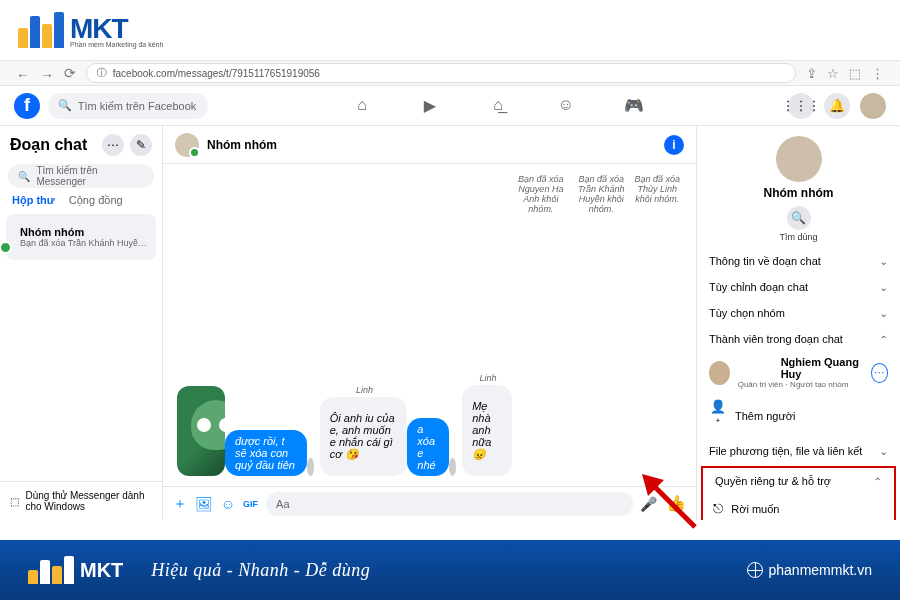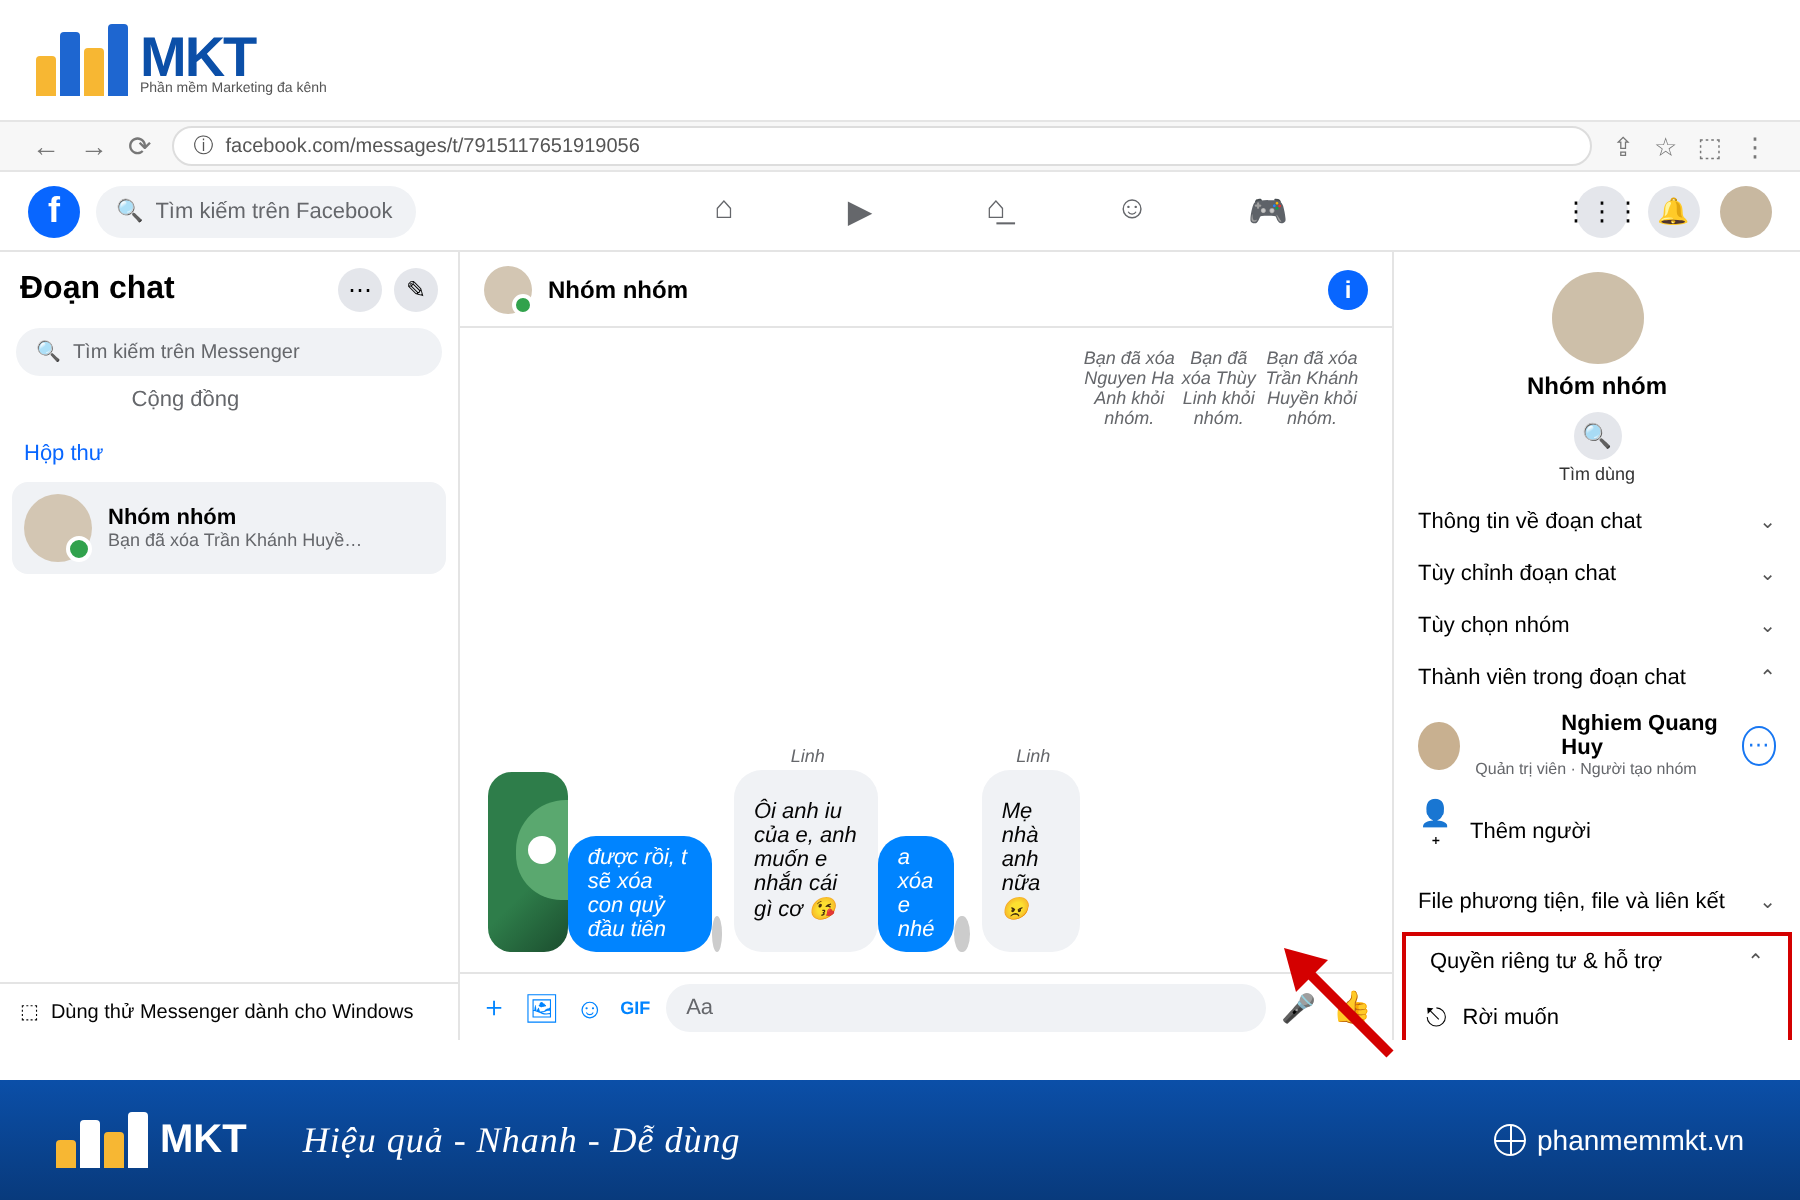--- a/index.html
+++ b/index.html
@@ -28,7 +28,7 @@
 
   
   .workspace { display:flex; height: 394px; }
-  .col-left  { width:230px; border-right:1px solid #e4e4e4; display:flex; flex-direction:column;justify-content:flex-end;}
+  .col-left  { width:163px; border-right:1px solid #e4e4e4; display:flex; flex-direction:column;justify-content:flex-end;}
   .col-mid   { flex:1; display:flex; flex-direction:column; }
   .col-right { width:204px; border-left:1px solid #e4e4e4; overflow:hidden; font-size:11px; }
 

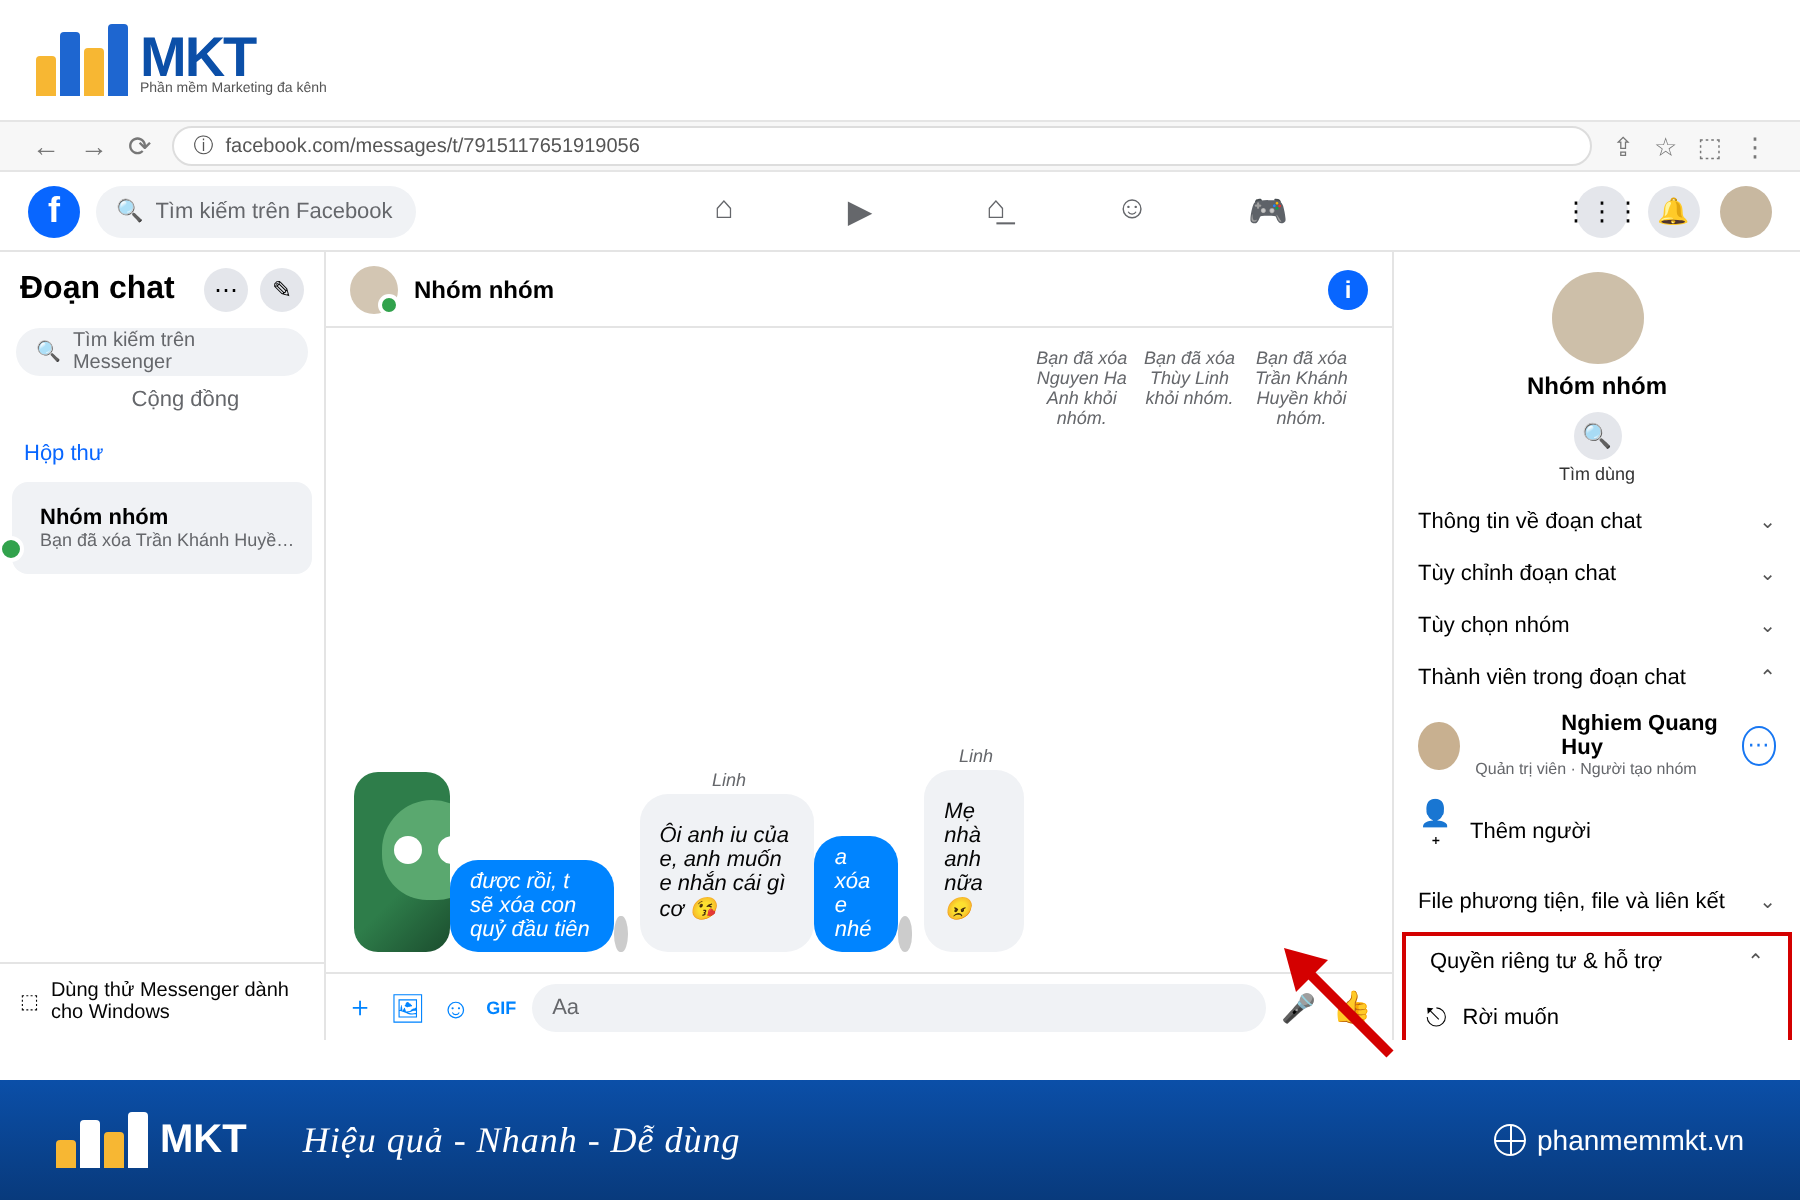--- a/index.html
+++ b/index.html
@@ -211,8 +211,8 @@
         </div>
       </div>
       <div class="sys">Bạn đã xóa Nguyen Ha Anh khỏi nhóm.</div>
+      <div class="sys">Bạn đã xóa Trần Khánh Huyền khỏi nhóm.</div>
       <div class="sys">Bạn đã xóa Thùy Linh khỏi nhóm.</div>
-      <div class="sys">Bạn đã xóa Trần Khánh Huyền khỏi nhóm.</div>
     </div>
     <div class="composer">
       <span>＋</span>

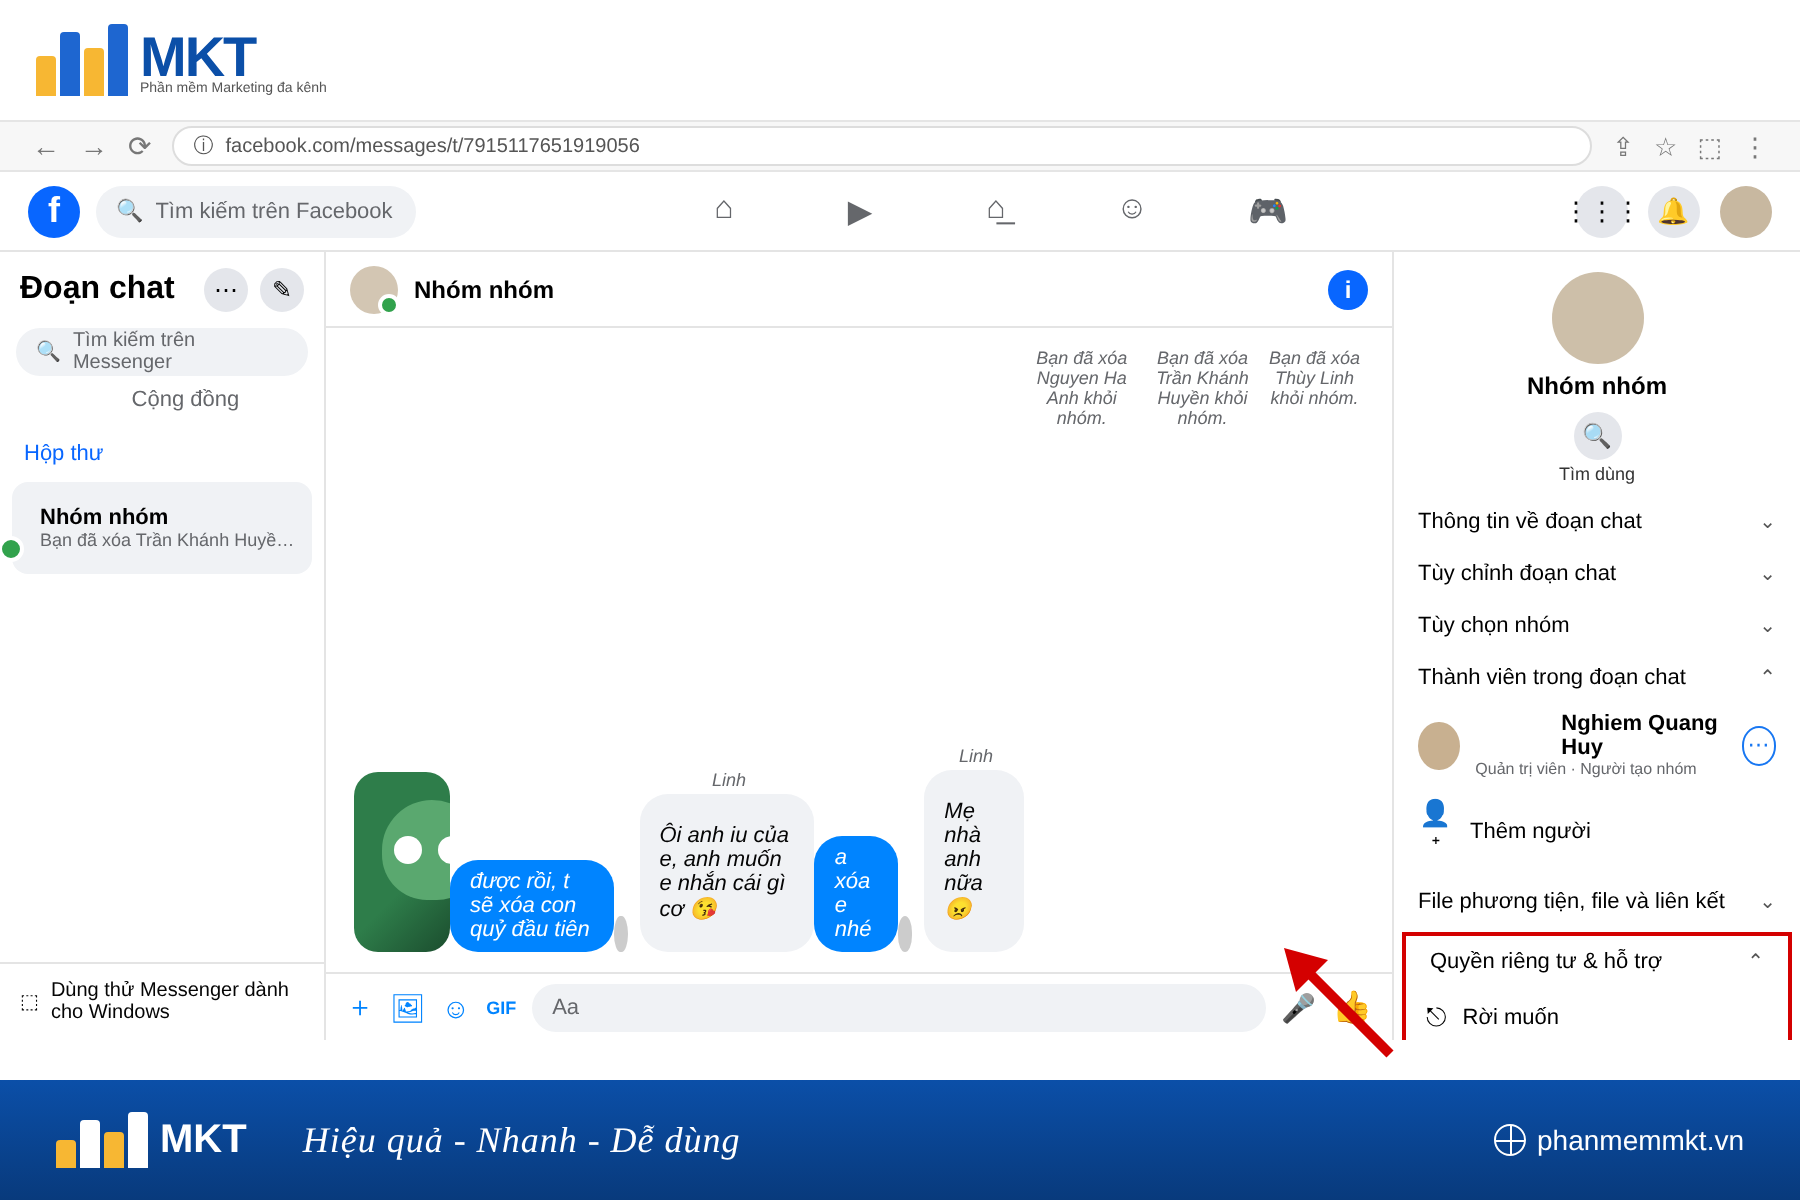--- a/index.html
+++ b/index.html
@@ -38,7 +38,7 @@
   .roundbtn { width:22px;height:22px;border-radius:50%;background:#e4e6eb;display:flex;align-items:center;justify-content:center;font-size:12px;margin-left:6px;}
   .msgr-search{ margin:0 8px 6px; background:#f0f2f5; border-radius:14px; height:24px; display:flex; align-items:center; padding:0 10px; font-size:10px; color:#65676b; gap:6px;}
   .left-tabs { display:flex; gap:14px; padding:0 12px; font-size:11px; }
-  .left-tabs .active{ color:#0866ff; font-weight:400;margin-top:27px;}
+  .left-tabs .active{ color:#0866ff; font-weight:700;}
   .left-tabs .inactive{ color:#65676b;}
   .thread { margin:8px 6px; padding:6px; border-radius:8px; background:#f0f2f5; display:flex; gap:8px; align-items:center;}
   .thread .avc{ width:34px;height:34px;border-radius:50%;background:#d3c6b3; position:relative;}

